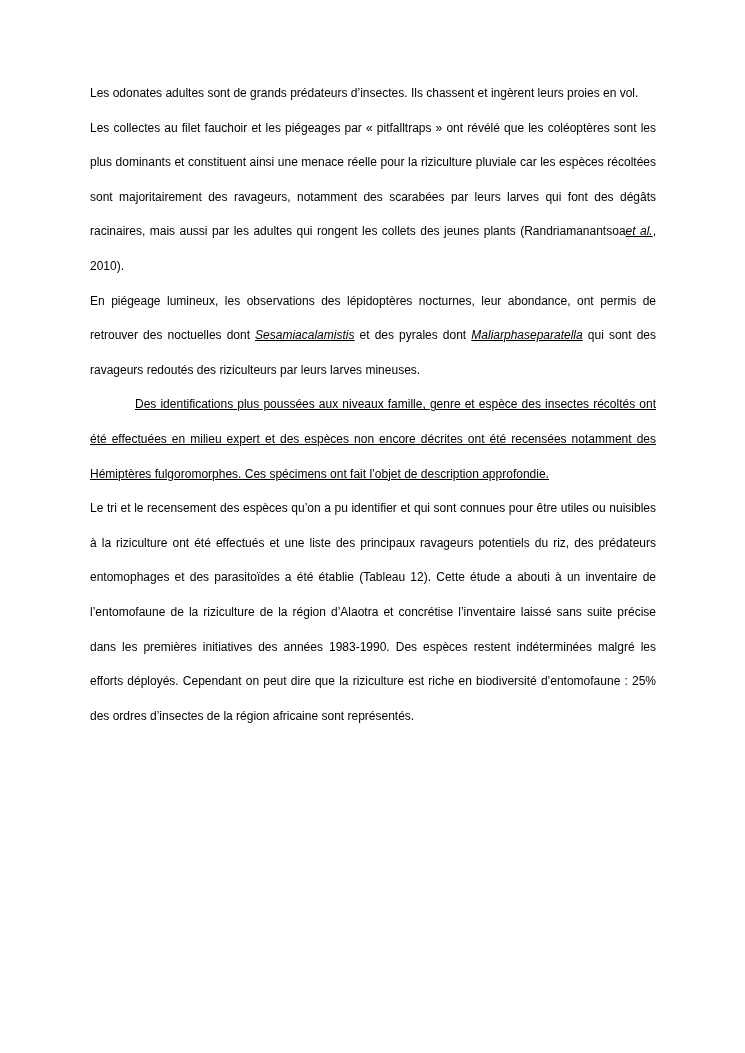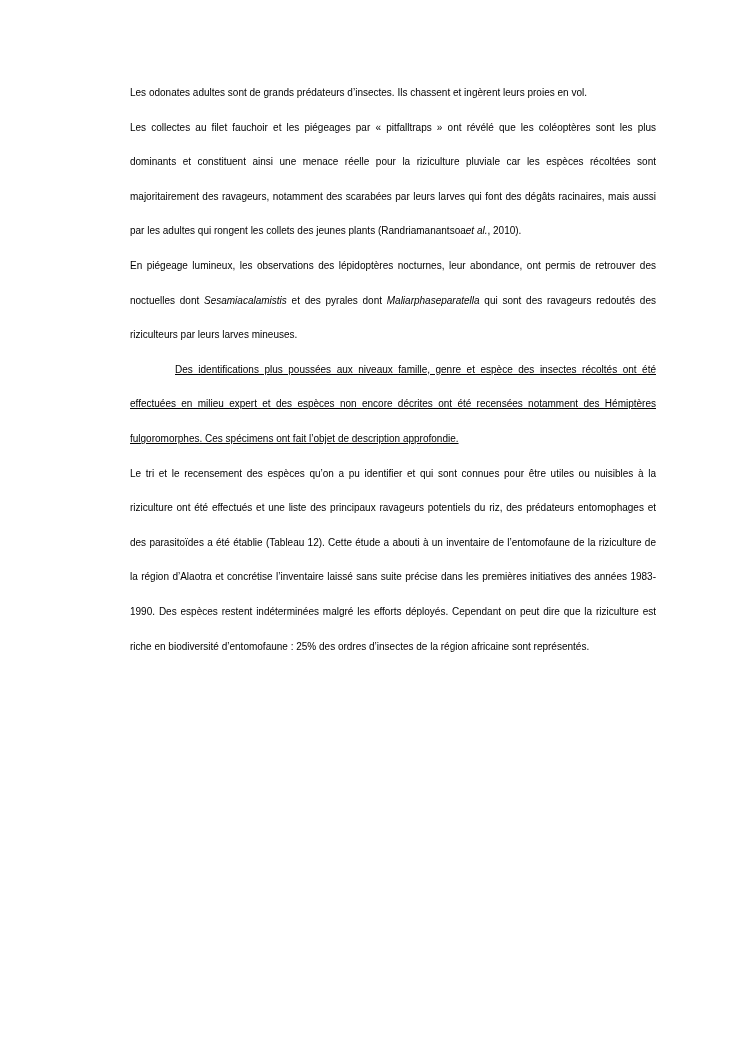--- a/index.html
+++ b/index.html
@@ -19,10 +19,9 @@
   }
   .content {
     font-family: "Liberation Sans", sans-serif;
-    font-size: 10px;
+    font-size: 12px;
     color: #000000;
     line-height: 34.6px;
-    margin-left: 40px;
   }
   .para {
     margin: 0;

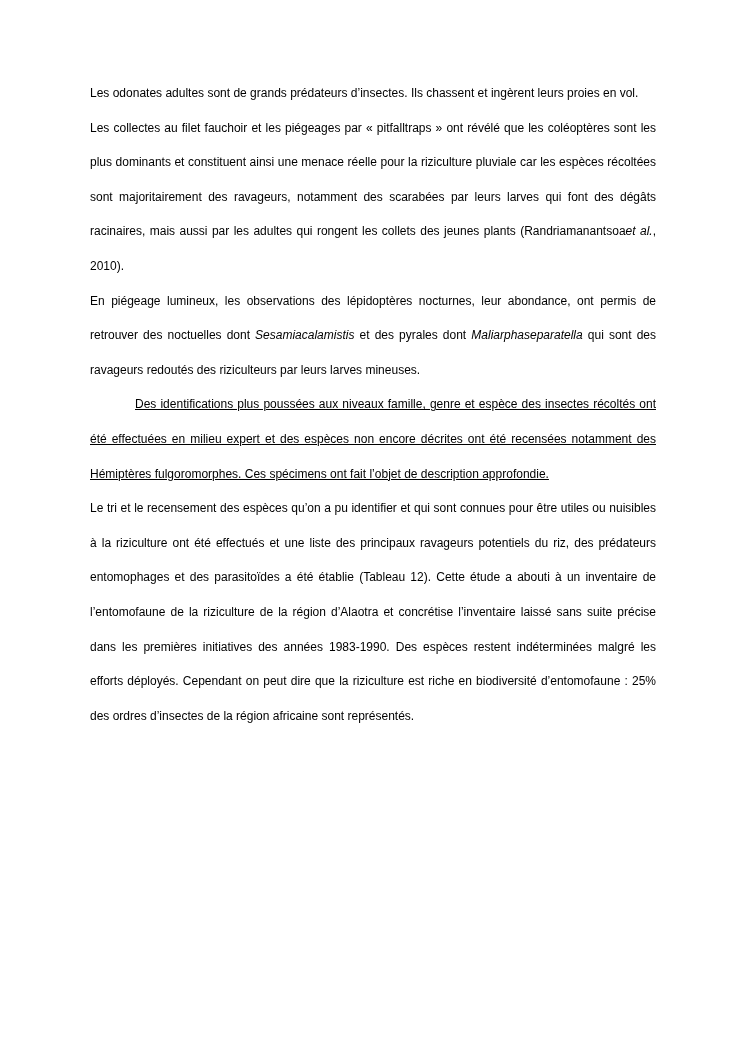--- a/index.html
+++ b/index.html
@@ -34,6 +34,7 @@
   }
   .italic {
     font-style: italic;
+    text-decoration: underline;
   }
 </style>
 </head>

